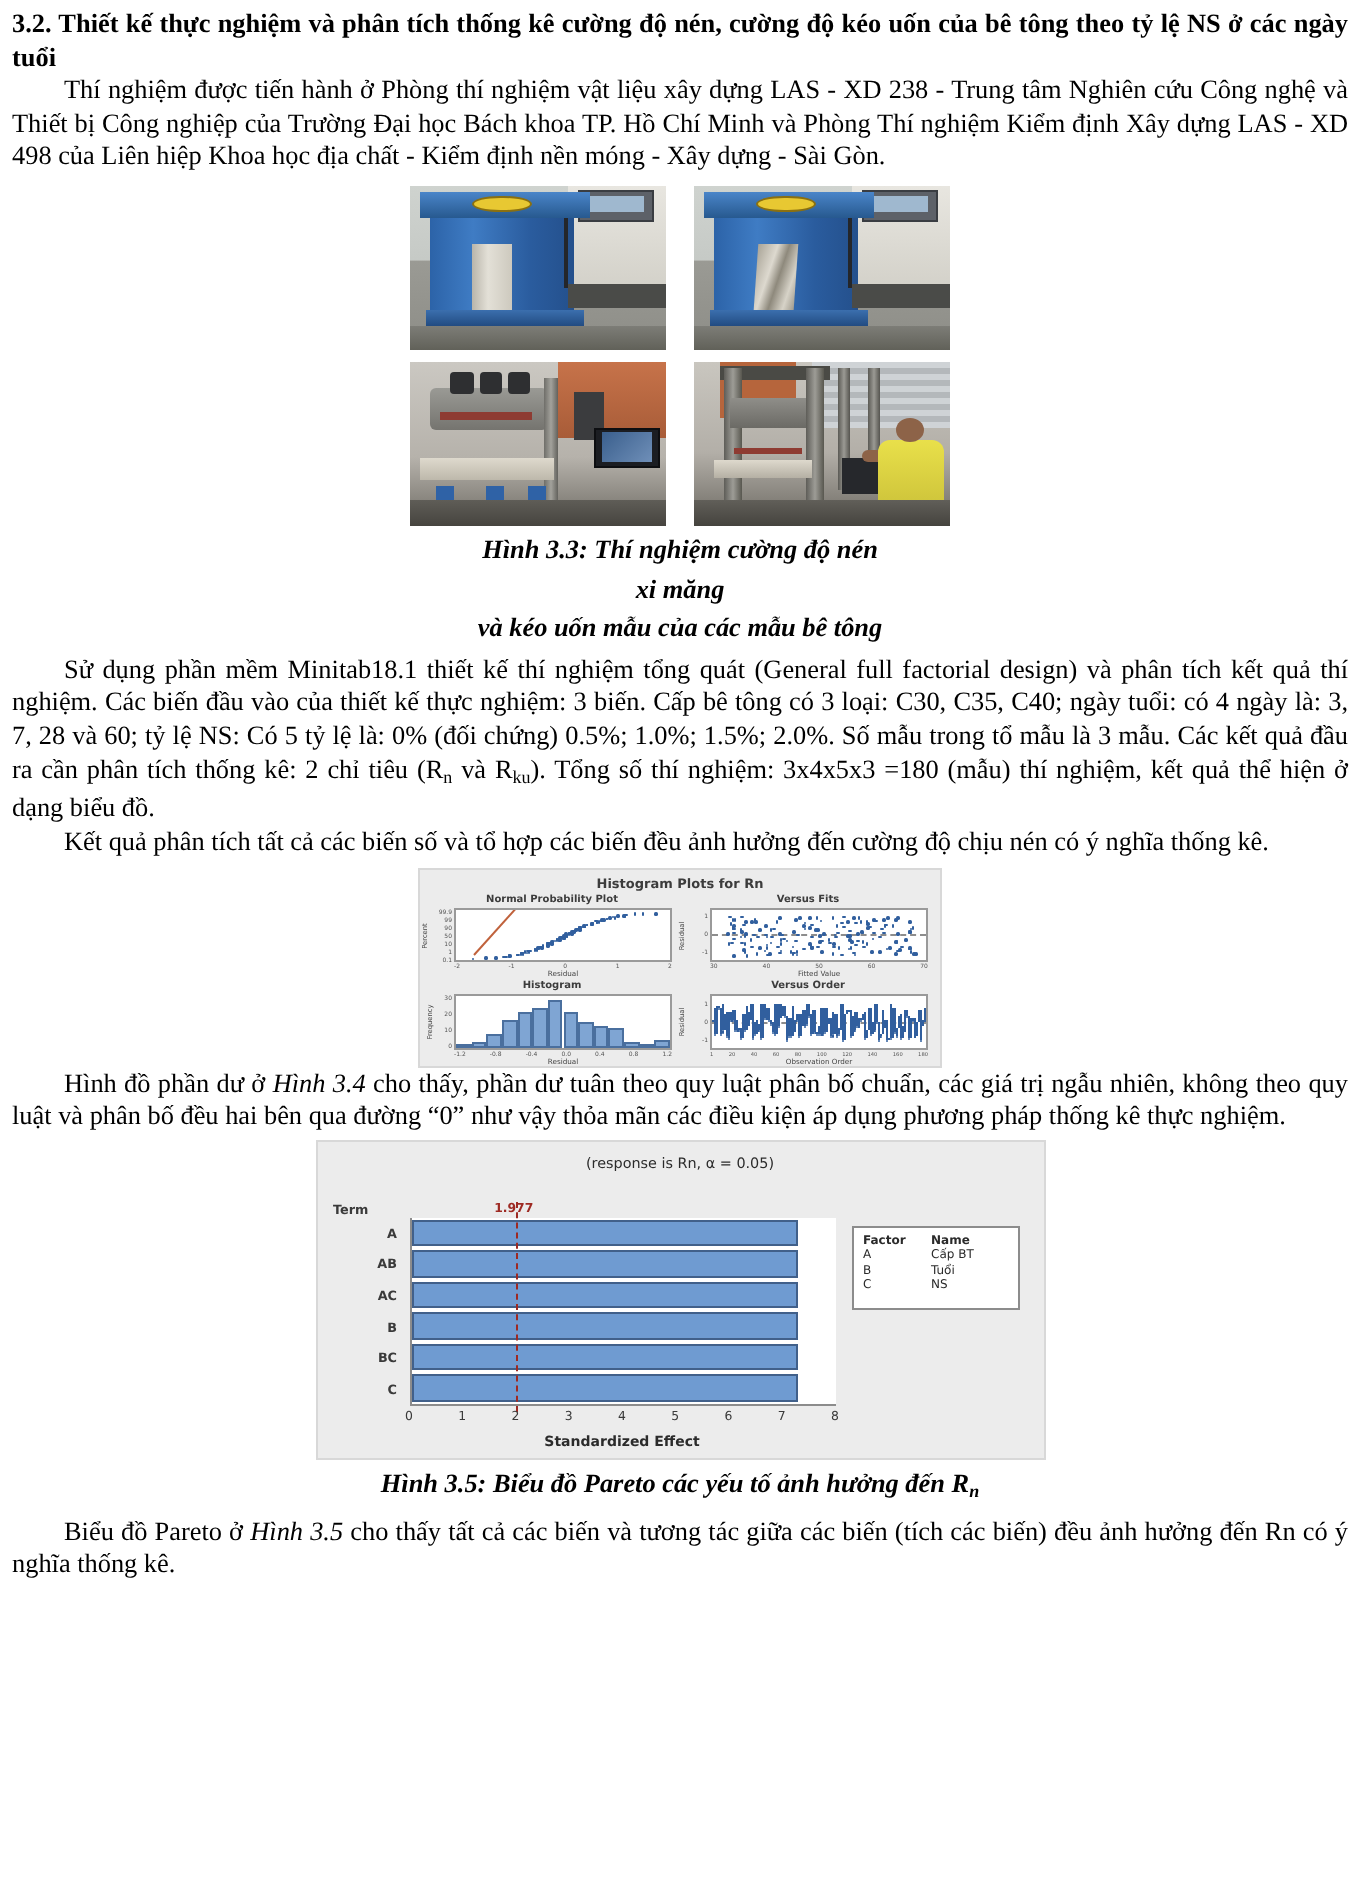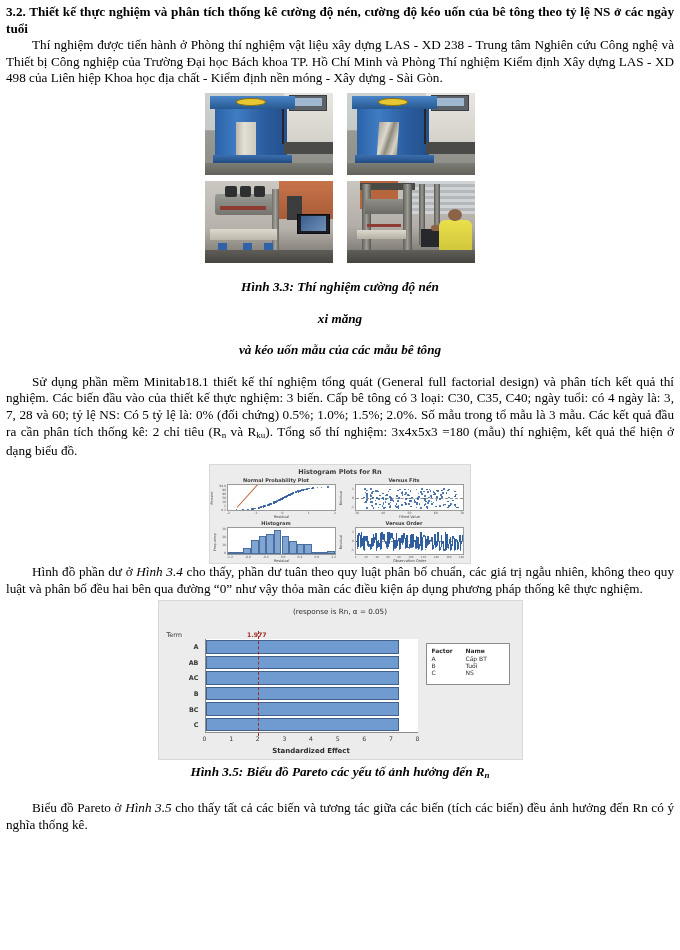--- a/index.html
+++ b/index.html
@@ -48,7 +48,7 @@
     font-size: 13.2px;
     line-height: 15.6px;
     text-align: center;
-    margin: 16px;
+    margin: 4px;
   }
   sub { font-size: 9px; vertical-align: -0.25em; }
   .it { font-style: italic; }

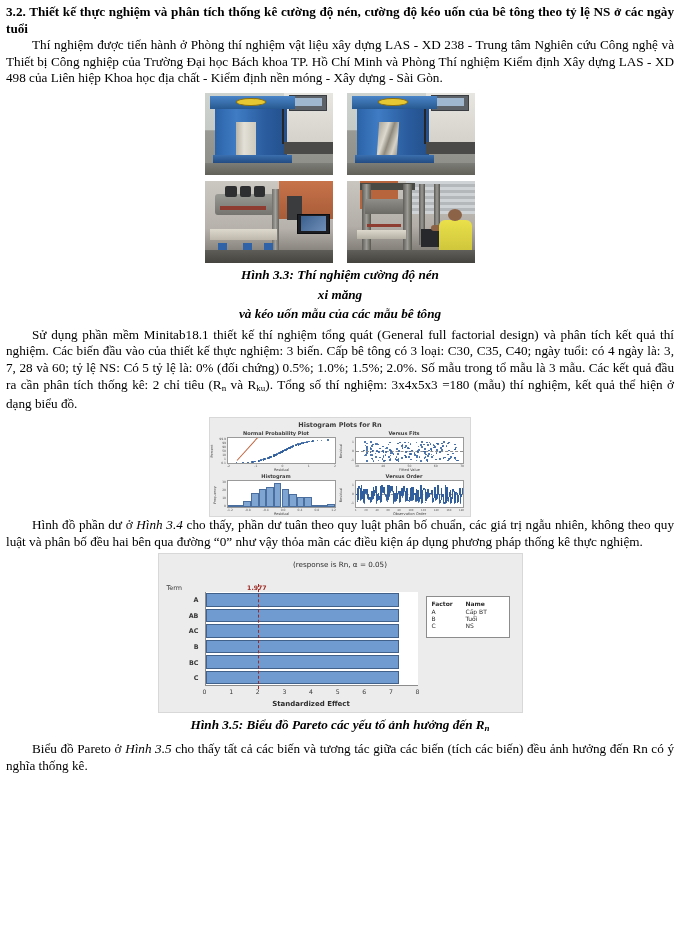--- a/index.html
+++ b/index.html
@@ -445,6 +445,7 @@
     <span>Sử dụng phần mềm Minitab18.1 thiết kế thí nghiệm tổng quát (General full factorial design) và phân tích kết quả thí nghiệm. Các biến đầu vào của thiết kế thực nghiệm: 3 biến. Cấp bê tông có 3 loại: C30, C35, C40; ngày tuổi: có 4 ngày là: 3, 7, 28 và 60; tỷ lệ NS: Có 5 tỷ lệ là: 0% (đối chứng) 0.5%; 1.0%; 1.5%; 2.0%. Số mẫu trong tổ mẫu là 3 mẫu. Các kết quả đầu ra cần phân tích thống kê: 2 chỉ tiêu (R</span><sub>n</sub><span> và R</span><sub>ku</sub><span>). Tổng số thí nghiệm: 3x4x5x3 =180 (mẫu) thí nghiệm, kết quả thể hiện ở dạng biểu đồ.</span>
   </div>
 
+  <div class="body-text indent">Kết quả phân tích tất cả các biến số và tổ hợp các biến đều ảnh hưởng đến cường độ chịu nén có ý nghĩa thống kê.</div>
 
   <div class="mtb-panel resid-panel">
     <div class="resid-title">Histogram Plots for Rn</div>

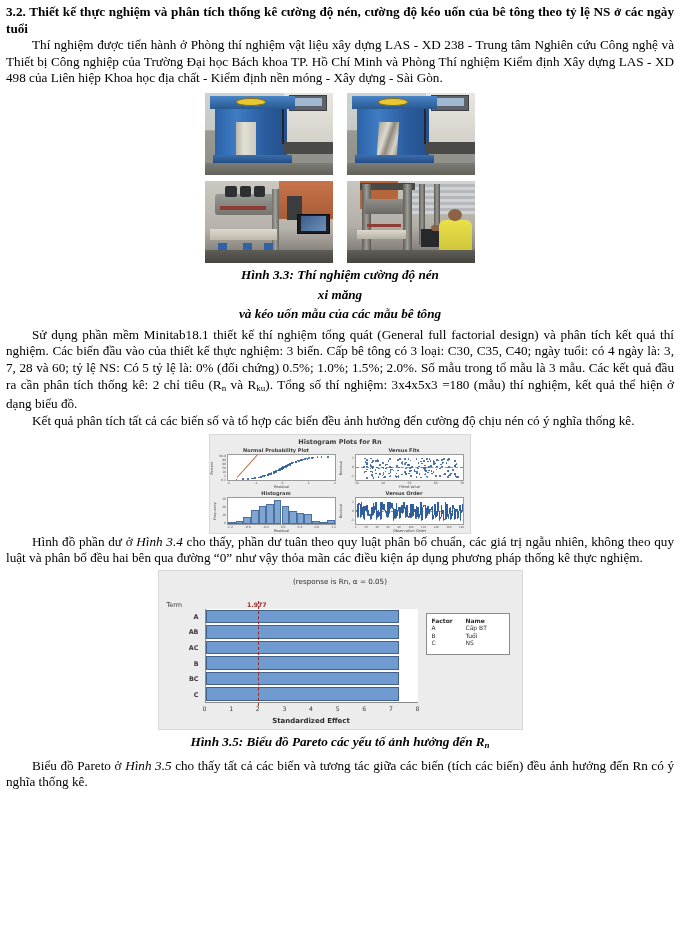--- a/index.html
+++ b/index.html
@@ -293,7 +293,7 @@
   .term-axis-label {
     position: absolute;
     left: 2px; top: -2px;
-    font-size: 6.4px; font-weight: normal; color: #3a3a3a;
+    font-size: 6.4px; font-weight: bold; color: #3a3a3a;
   }
   .plot-area {
     position: absolute;

